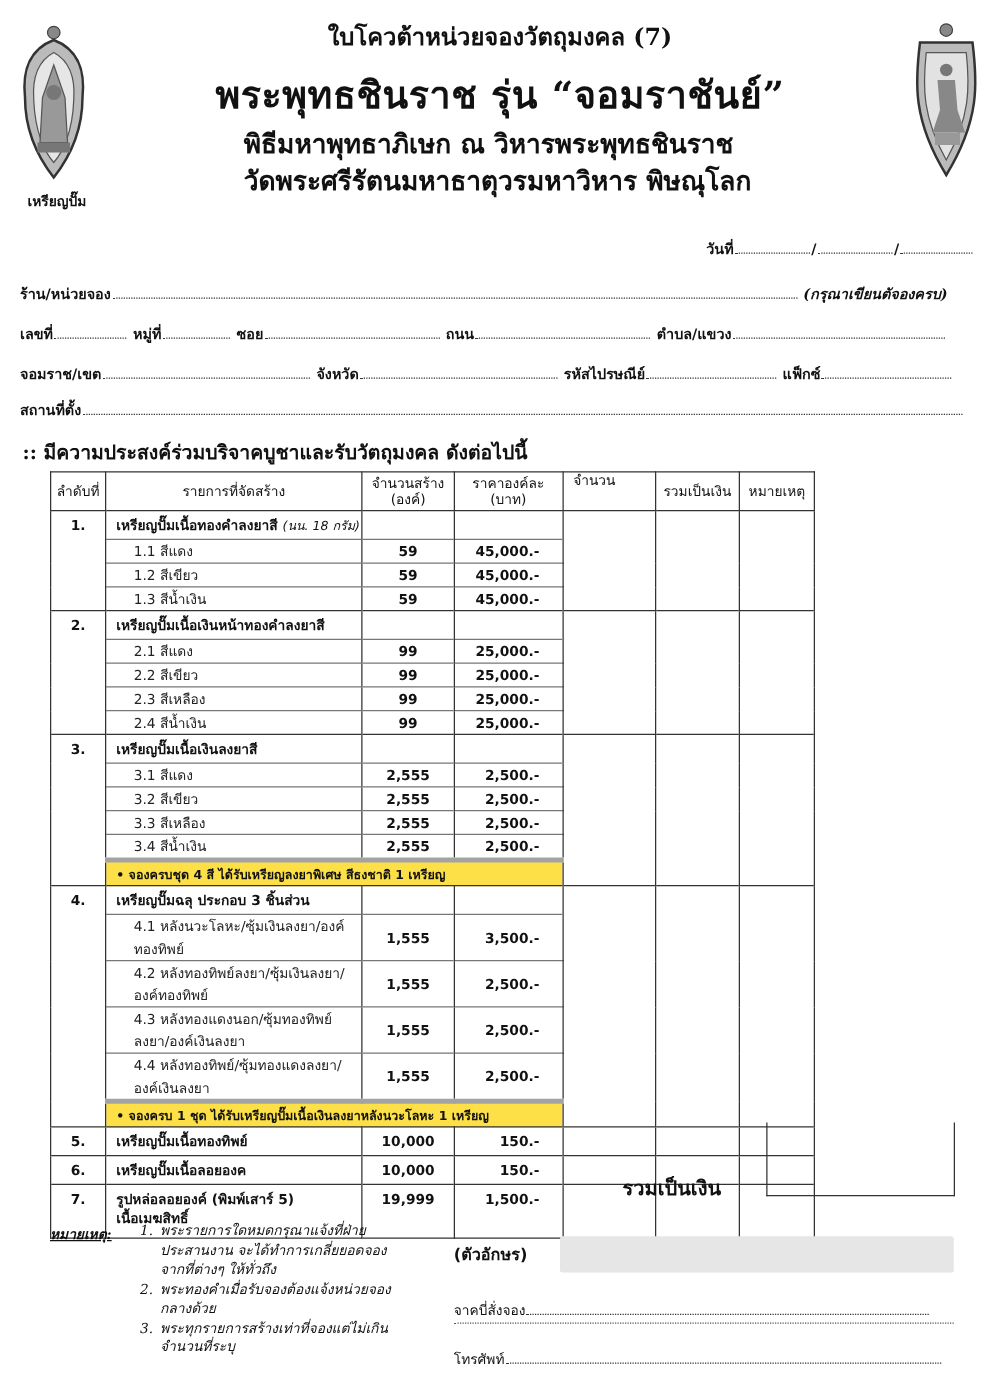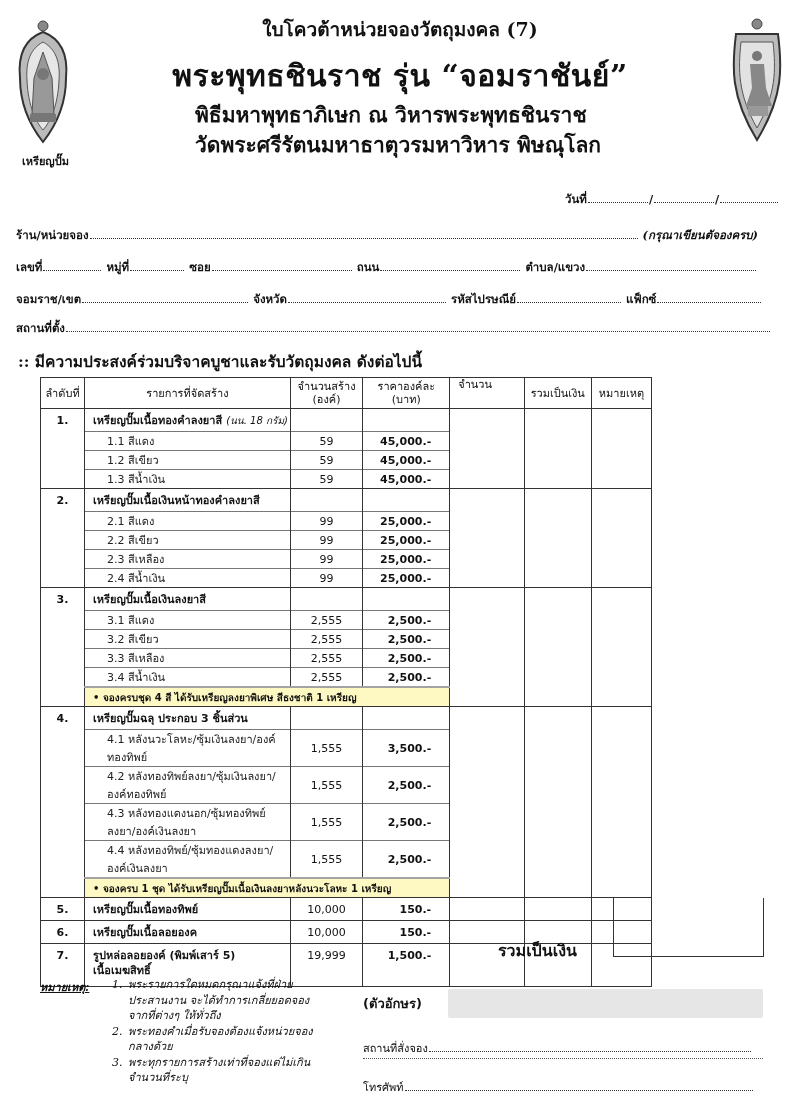--- a/index.html
+++ b/index.html
@@ -36,7 +36,7 @@
   td.num { text-align:center; font-weight:bold; font-size:12px; vertical-align:top; padding-top:5px !important; }
   td.name { font-weight:bold; font-size:12px; padding-left:8px !important; height:22px; }
   td.subname { font-size:10.5px; padding-left:22px !important; height:17px; color:#222;margin-top:32px; }
-  td.qty { text-align:center; font-weight:normal; font-size:10.5px; }
+  td.qty { text-align:center; font-weight:bold; font-size:10.5px; }
   td.price { text-align:right; padding-right:18px !important; font-weight:bold; font-size:10.5px; }
   tr.promo td.promo-cell { background:#fef9c3; font-size:10px; font-weight:bold; padding-left:8px !important; height:18px; border-top:2px solid #a3a3a3; }
   tr.last td { border-bottom:1.5px solid #333; }

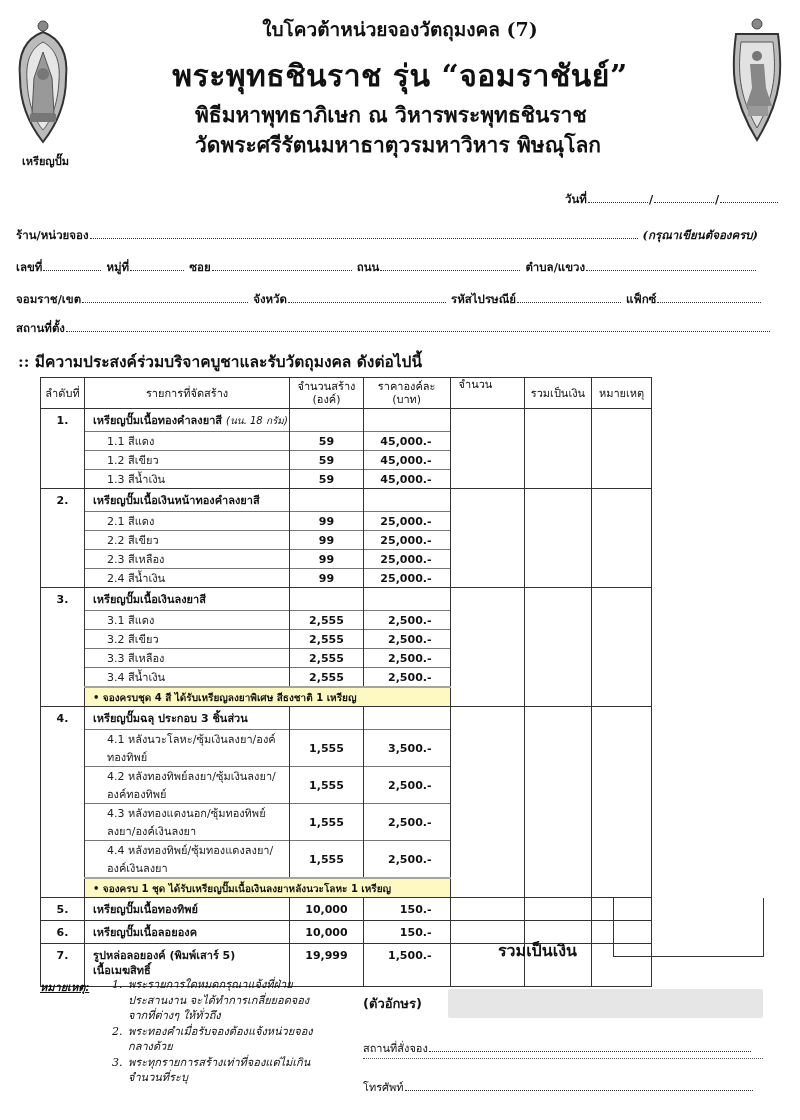--- a/index.html
+++ b/index.html
@@ -38,7 +38,7 @@
   td.subname { font-size:10.5px; padding-left:22px !important; height:17px; color:#222;margin-top:32px; }
   td.qty { text-align:center; font-weight:bold; font-size:10.5px; }
   td.price { text-align:right; padding-right:18px !important; font-weight:bold; font-size:10.5px; }
-  tr.promo td.promo-cell { background:#fef9c3; font-size:10px; font-weight:bold; padding-left:8px !important; height:18px; border-top:2px solid #a3a3a3; }
+  tr.promo td.promo-cell { background:#fde047; font-size:10px; font-weight:bold; padding-left:8px !important; height:18px; border-top:4px solid #a3a3a3; }
   tr.last td { border-bottom:1.5px solid #333; }
   td.name2 { font-weight:bold; font-size:12px; padding-left:8px !important; height:38px; vertical-align:top; padding-top:4px !important; line-height:15px; }
 

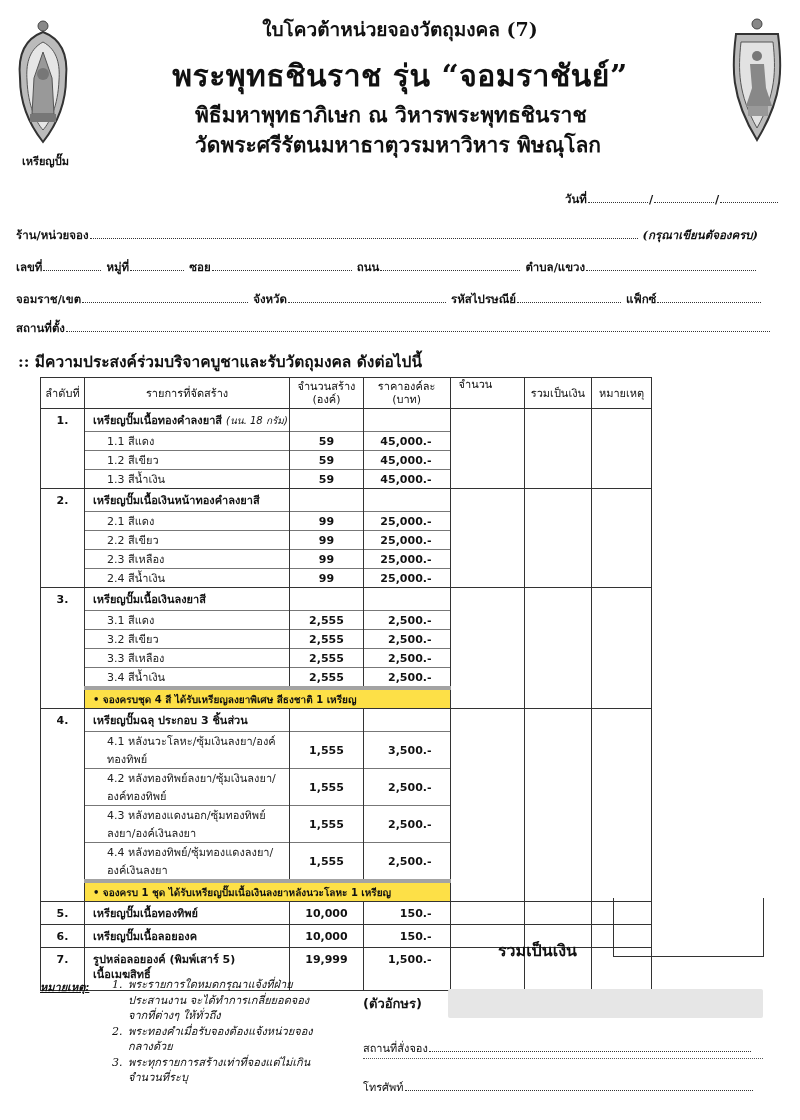--- a/index.html
+++ b/index.html
@@ -310,7 +310,7 @@
 <div class="abs letters-box"></div>
 
 <div class="abs order-place serif">
-  <span>สถานที่สั่งจอง</span><span class="dots" style="width:322px"></span>
+  <span>จาคบี่สั่งจอง</span><span class="dots" style="width:322px"></span>
 </div>
 <div class="abs order-dots2"></div>
 <div class="abs phone serif">

